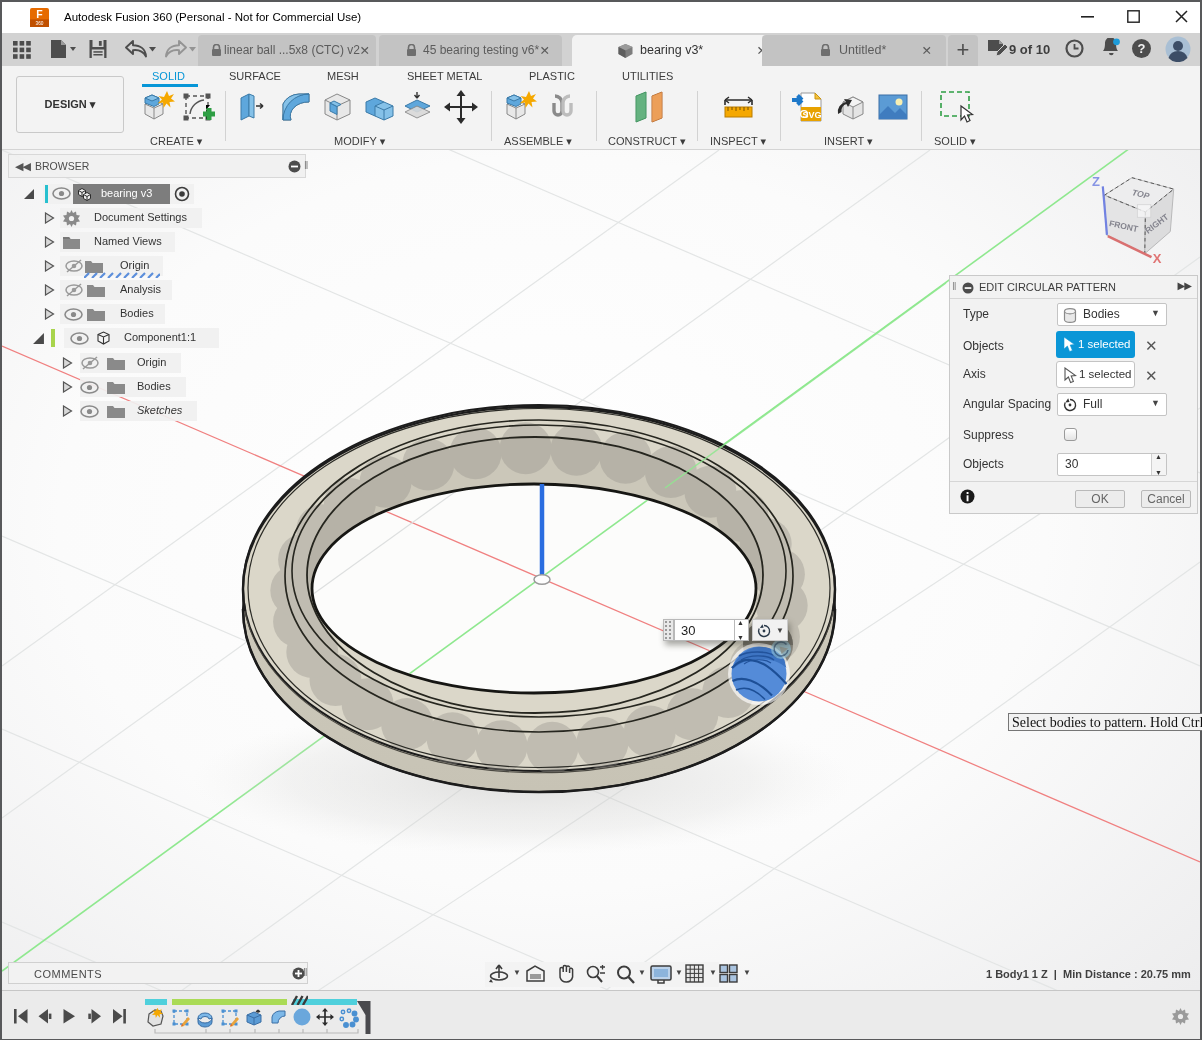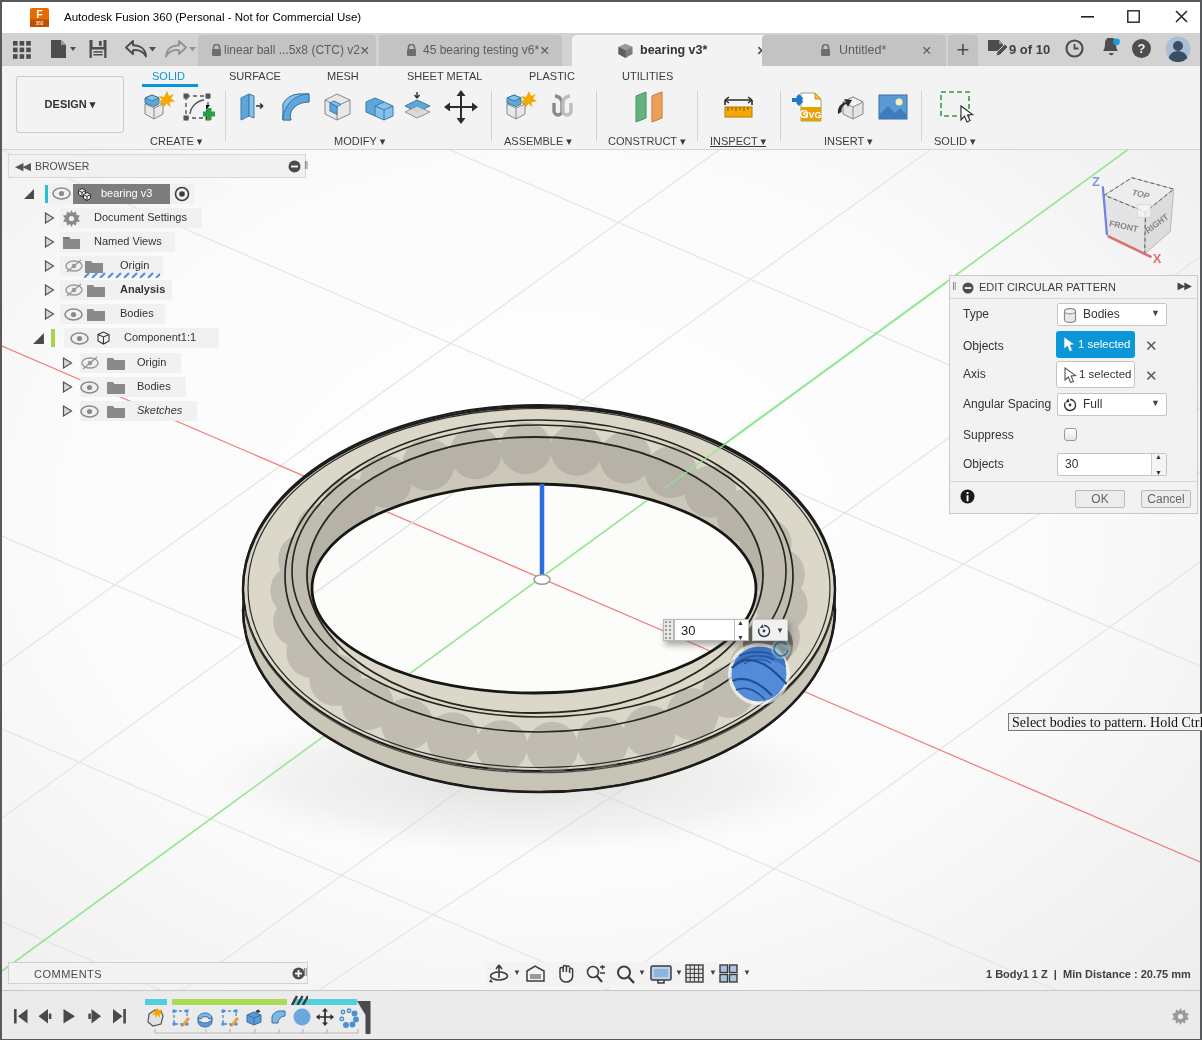--- a/index.html
+++ b/index.html
@@ -118,7 +118,7 @@
       <span style="position:absolute;left:44px;top:8px;font-size:12px;">45 bearing testing v6*</span>
       <span style="position:absolute;right:12px;top:8px;">✕</span>
     </div>
-    <div class="tab active" style="left:570px; width:213px;font-weight:bold;">
+    <div class="tab active" style="left:570px; width:213px;">
       <svg width="17" height="16" viewBox="0 0 17 16" style="position:absolute;left:45px;top:8px;">
           <path d="M8.5 1 L15.5 4 L15.5 11 L8.5 15 L1.5 11 L1.5 4 Z" fill="#7d7d7d"></path>
           <path d="M8.5 1 L15.5 4 L8.5 7.5 L1.5 4 Z" fill="#9b9b9b"></path>

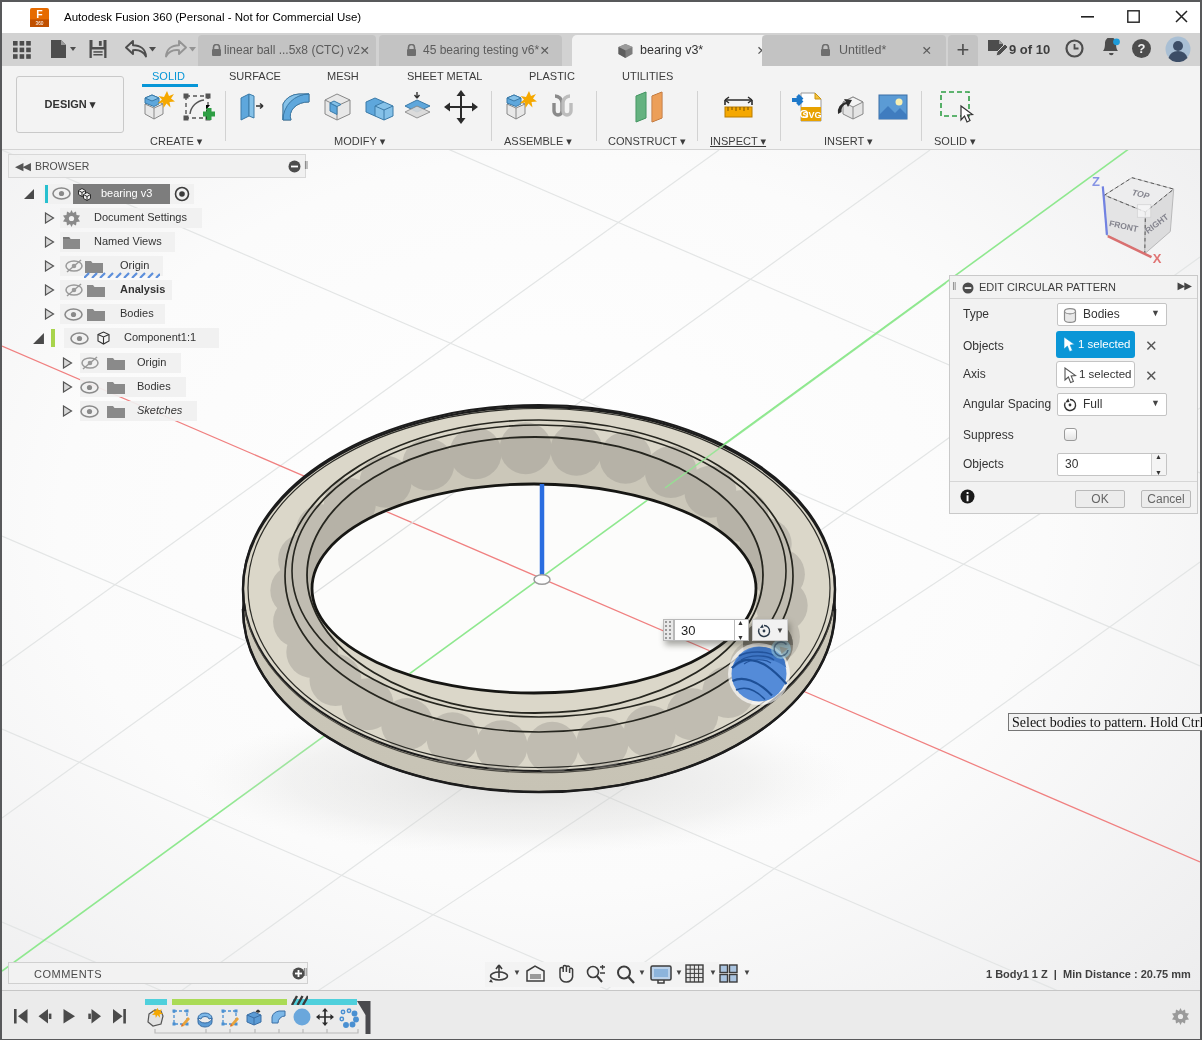--- a/index.html
+++ b/index.html
@@ -268,7 +268,7 @@
         <rect x="2" y="17" width="27" height="10" fill="#f5a800" stroke="#b97d00"></rect>
         <path d="M5 17 v4 M9 17 v3 M13 17 v4 M17 17 v3 M21 17 v4 M25 17 v3" stroke="#7a5200" stroke-width="1"></path>
       </svg>
-    <div class="glabel" style="left:708px;text-decoration:underline;">INSPECT ▾</div>
+    <div class="glabel" style="left:708px;">INSPECT ▾</div>
     <div class="gsep" style="left:778px;"></div>
 
     <svg class="ricon" style="left:789px;" width="33" height="34" viewBox="0 0 33 34">

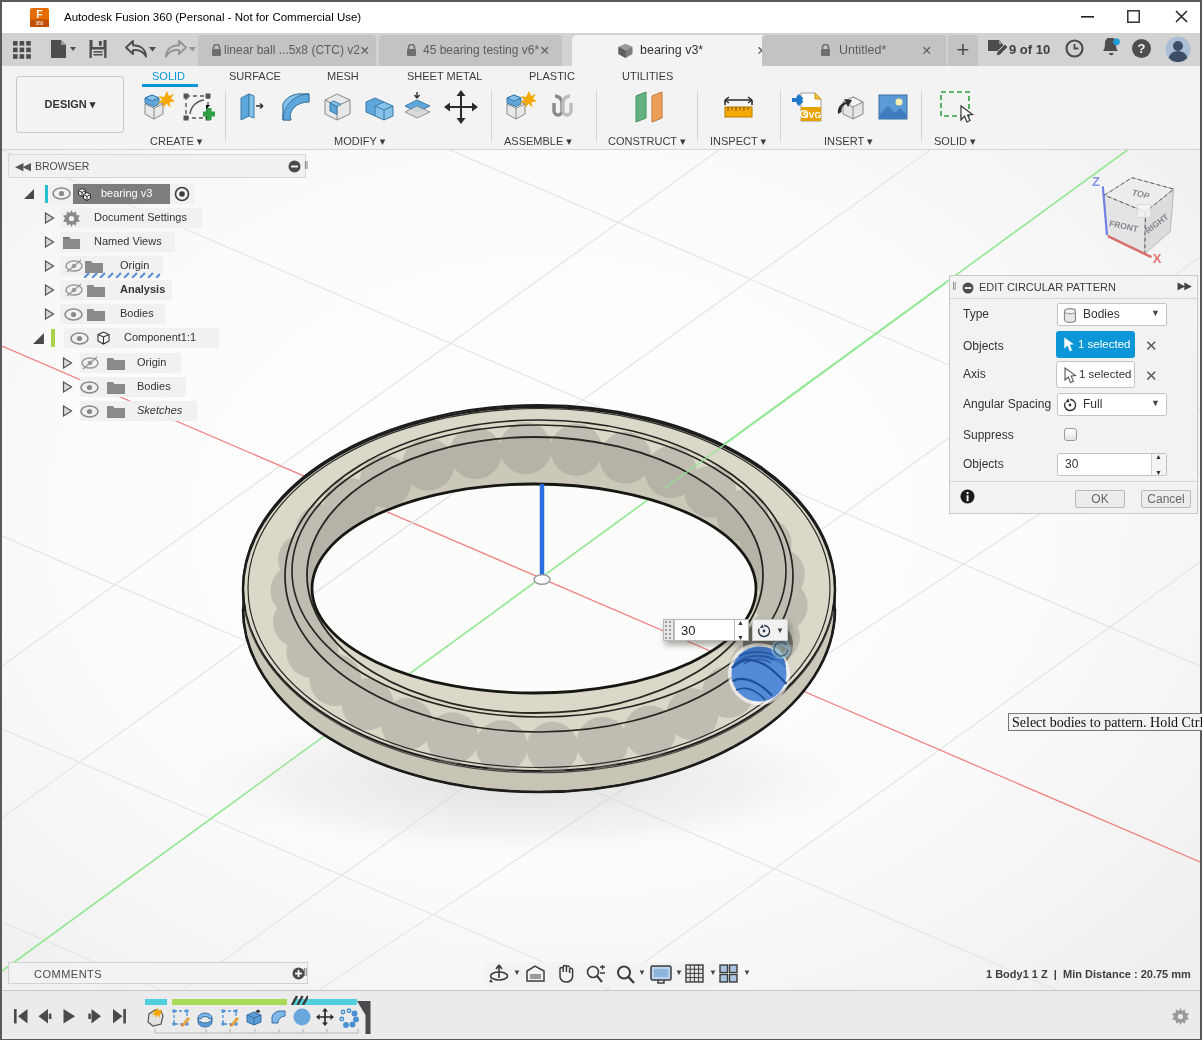--- a/index.html
+++ b/index.html
@@ -530,7 +530,7 @@
       <svg style="position:absolute;left:79px;top:3px;" width="18" height="14" viewBox="0 0 18 14">
           <path d="M0 2 h6 l1.5 2 H18 V14 H0 Z" fill="#8a8a8a"></path>
         </svg>
-      <span style="position:absolute;left:112px;top:3px;font-weight:bold;">Analysis</span>
+      <span style="position:absolute;left:112px;top:3px;">Analysis</span>
     </div>
     <div class="brow">
       <div class="bg" style="left:52px;width:105px;"></div>

